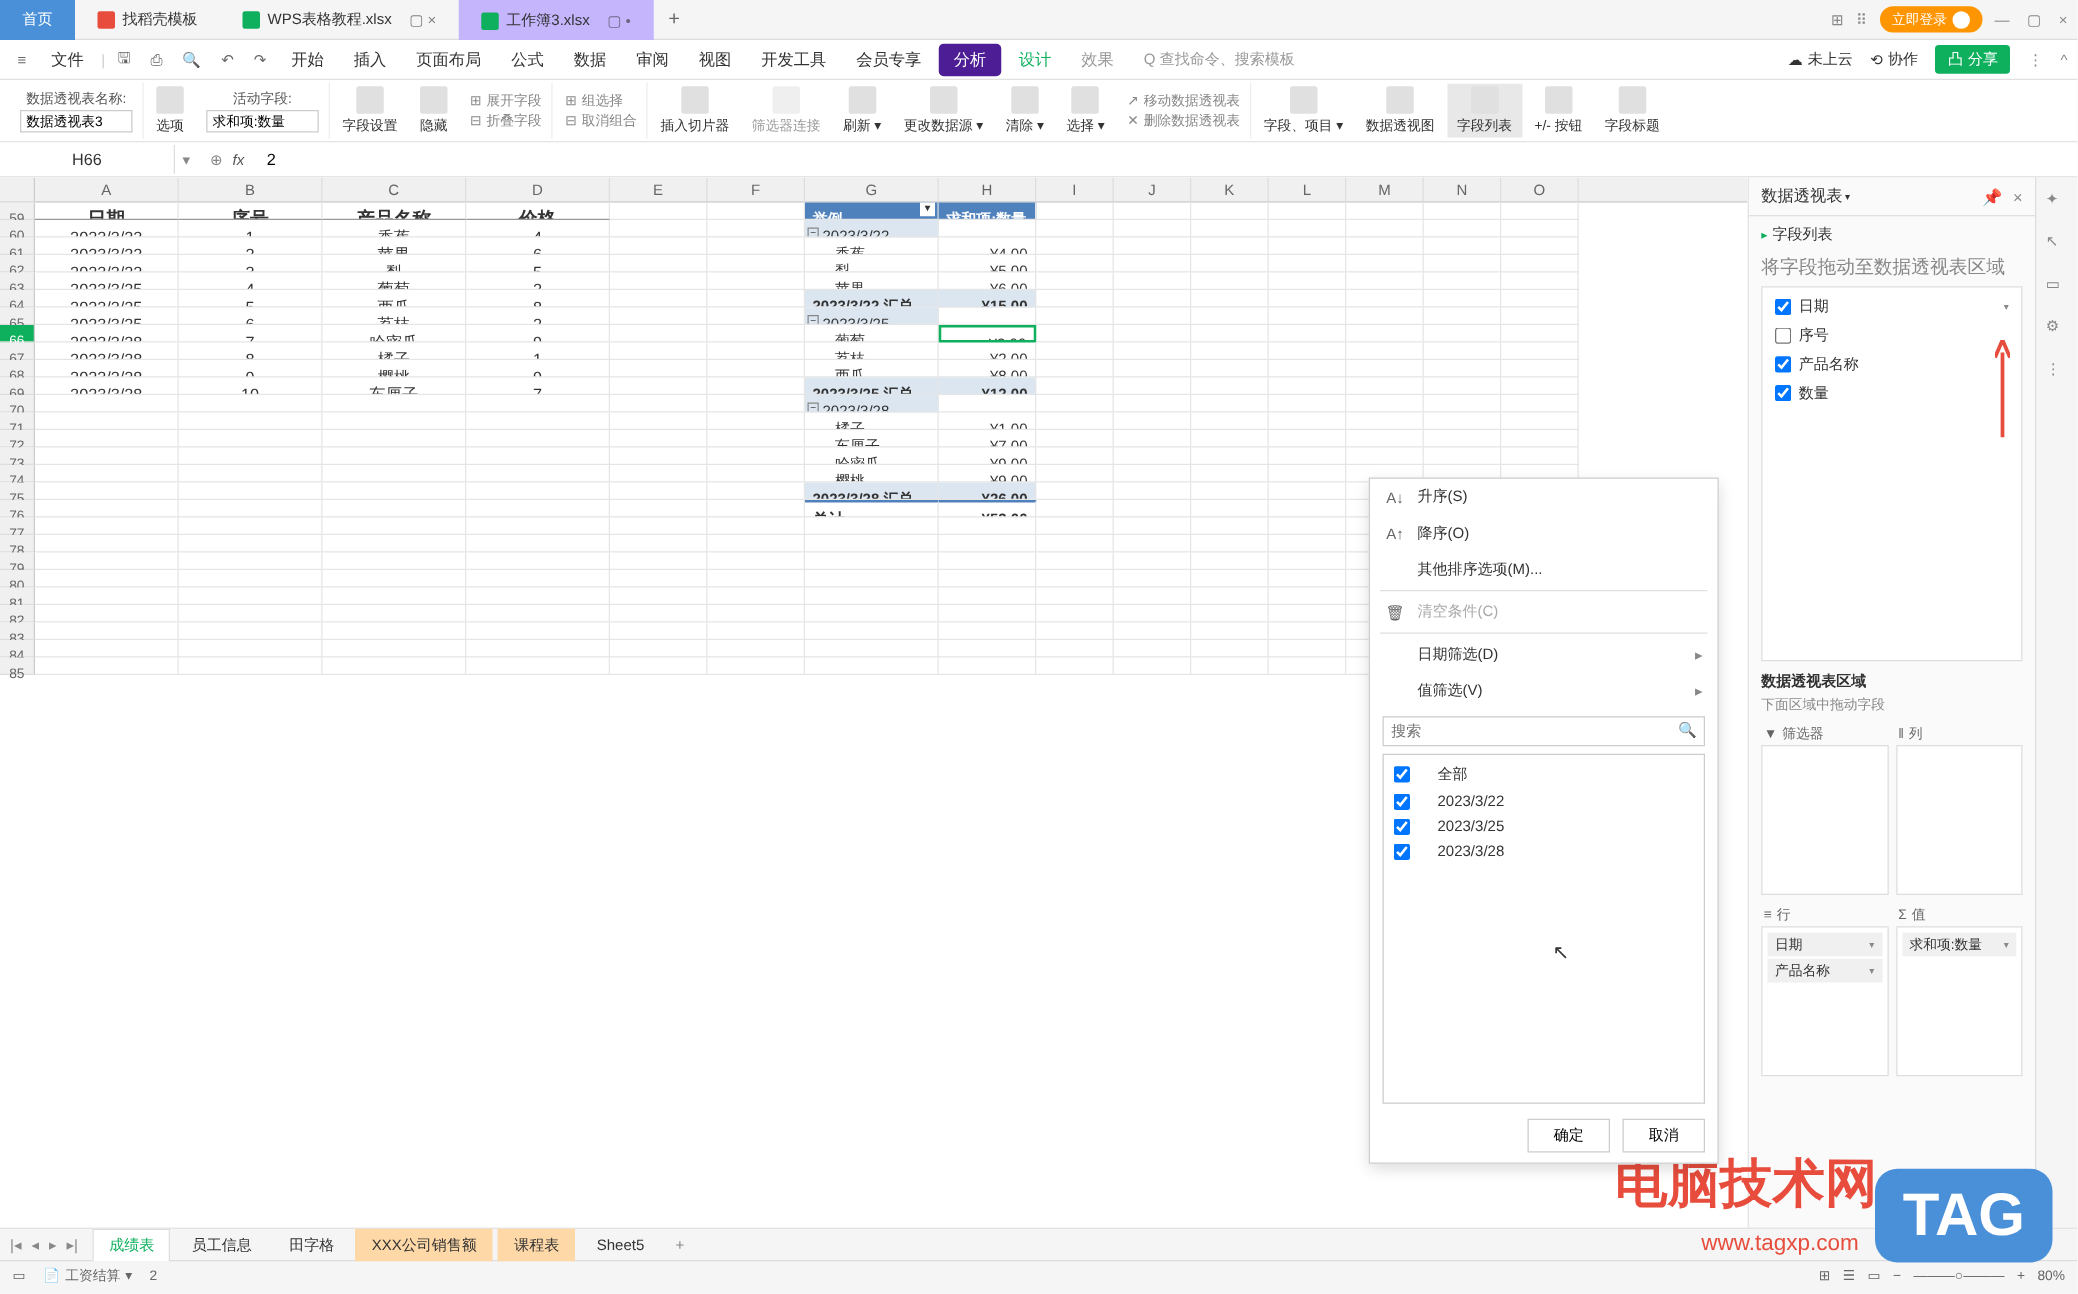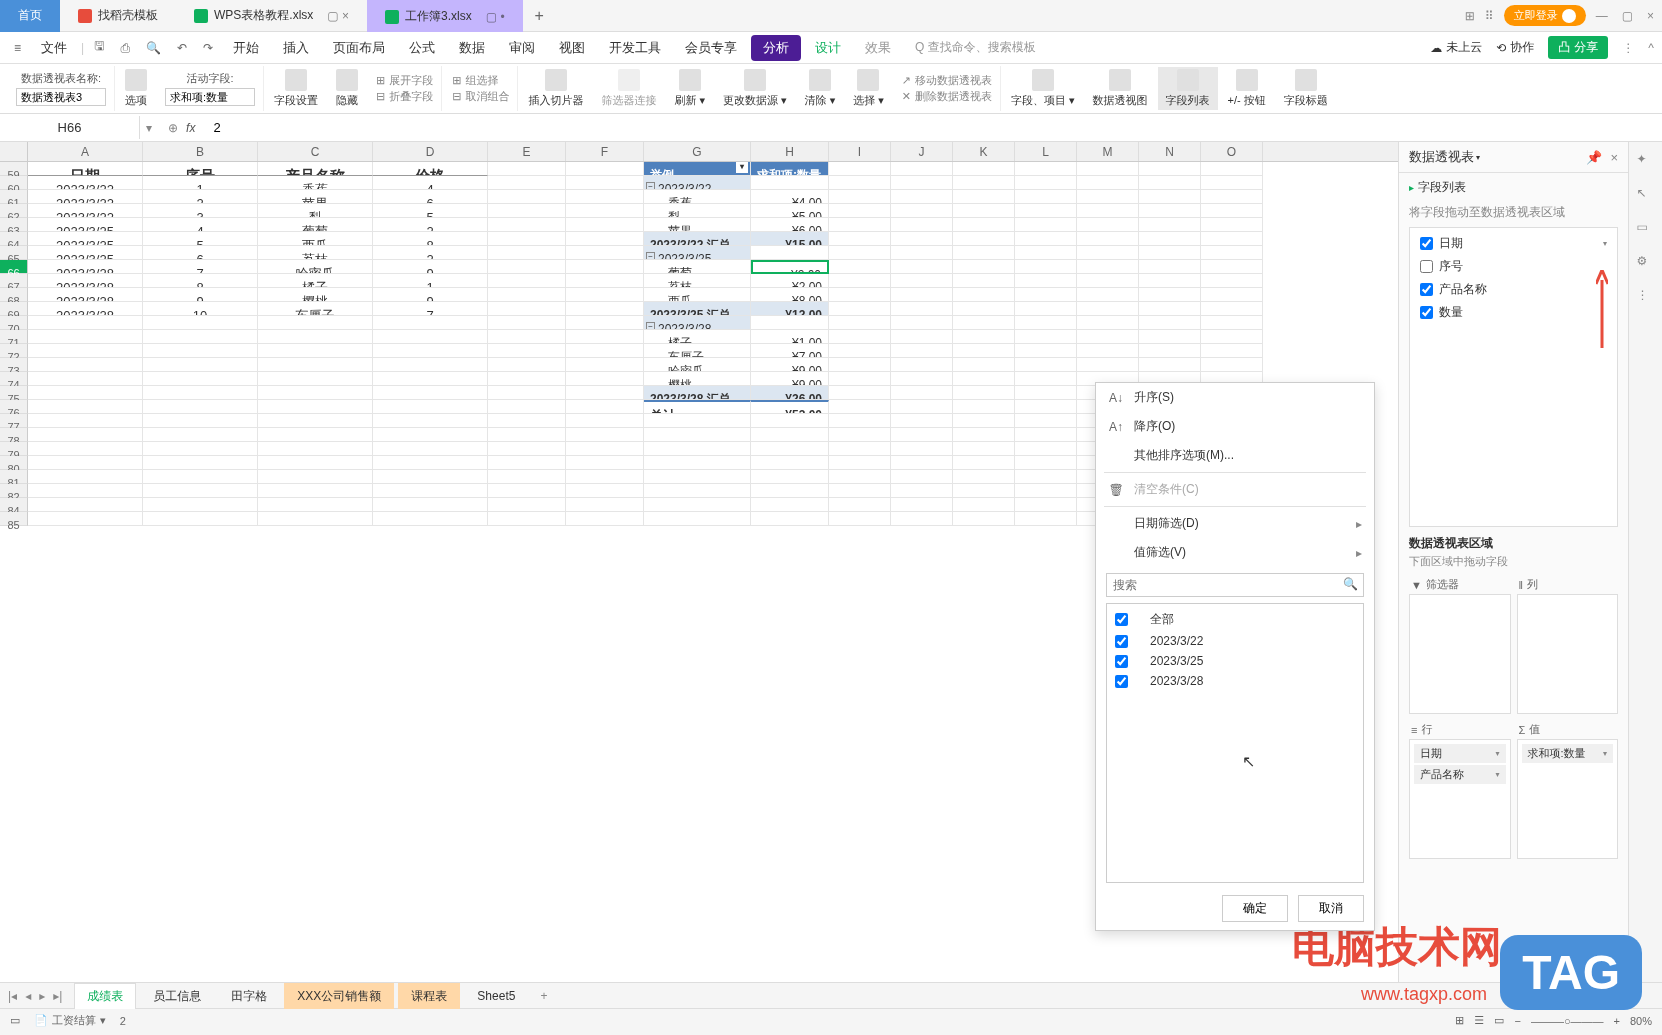--- a/index.html
+++ b/index.html
@@ -96,7 +96,7 @@
 .rp-header .pin { margin-left: auto; color: #888; }
 .rp-section-title { padding: 6px 10px; font-size: 12px; color: #333; display: flex; align-items: center; gap: 4px; }
 .rp-triangle { color: #0eb05d; font-size: 10px; }
-.rp-hint { padding: 2px 10px 6px; font-size: 12px; color: #888; }
+.rp-hint { padding: 2px 10px 6px; font-size: 15px; color: #888; }
 .rp-field { display: flex; align-items: center; padding: 3px 10px; font-size: 12px; gap: 6px; position: relative; }
 .rp-field .dd { position: absolute; right: 10px; color: #888; font-size: 8px; }
 .red-arrow { position: absolute; right: 9px; top: 42px; width: 12px; height: 78px; pointer-events: none; }

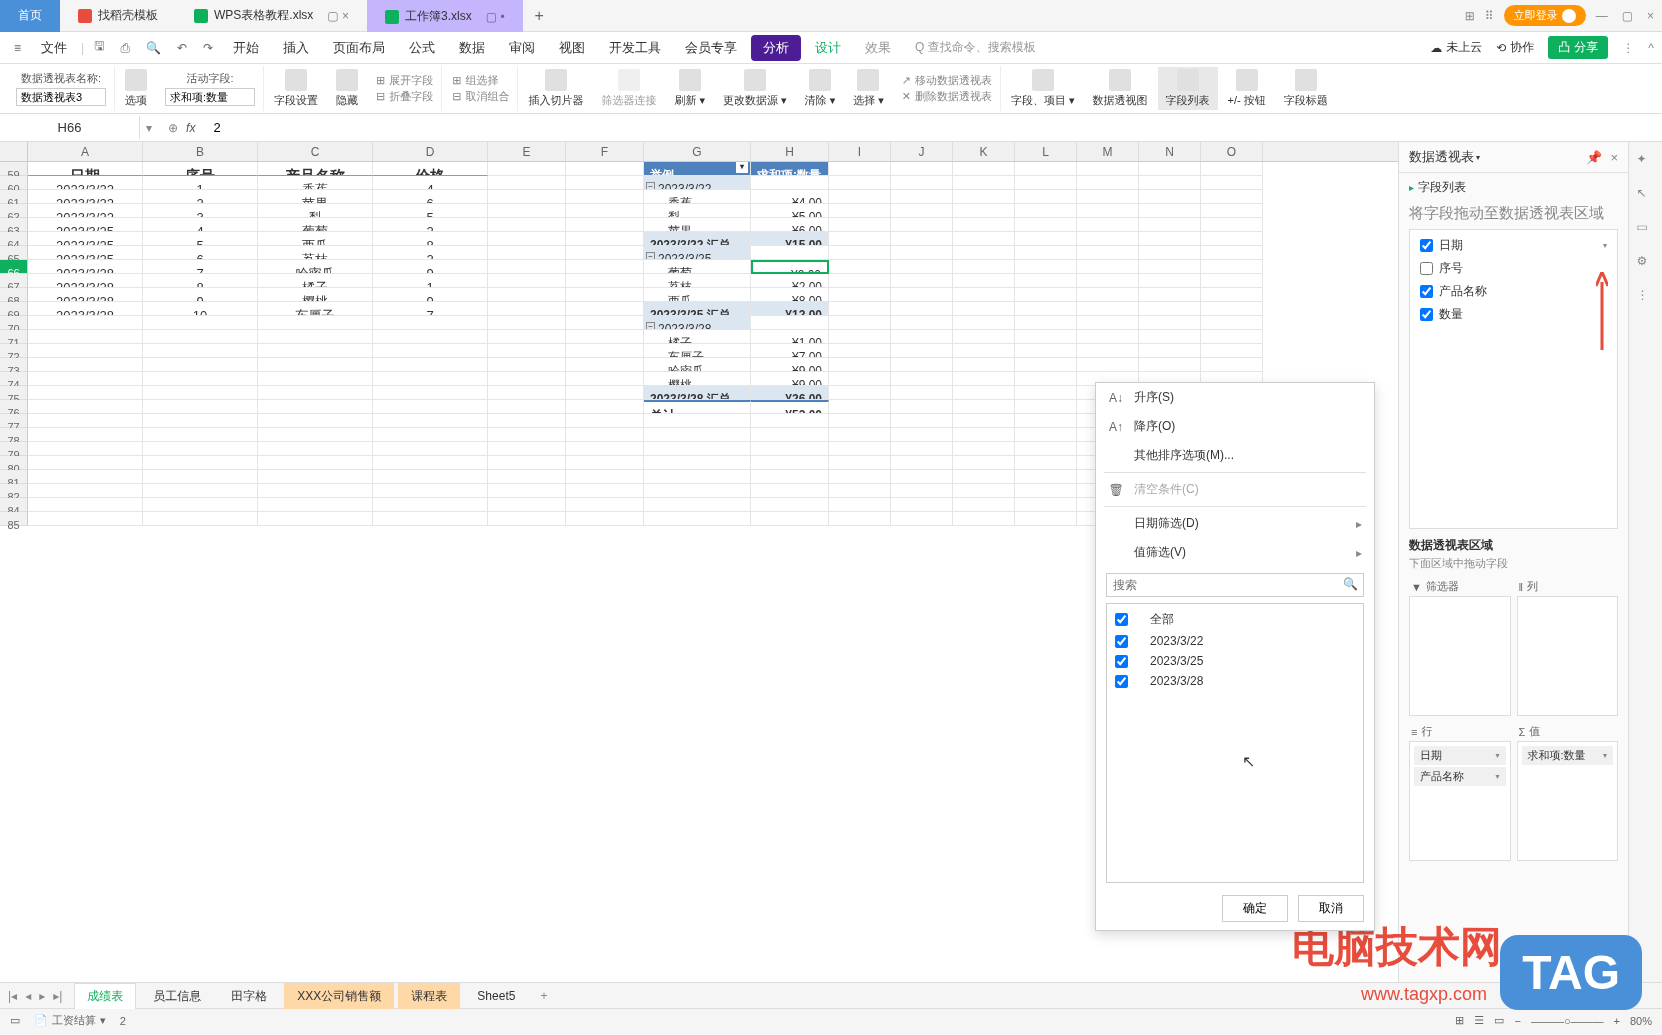--- a/index.html
+++ b/index.html
@@ -779,6 +779,24 @@
           <div class="cell col-std"></div>
         </div>
         <div class="row">
+          <div class="row-h">83</div>
+          <div class="cell col-A"></div>
+          <div class="cell col-B"></div>
+          <div class="cell col-C"></div>
+          <div class="cell col-D"></div>
+          <div class="cell col-E"></div>
+          <div class="cell col-F"></div>
+          <div class="cell col-G"></div>
+          <div class="cell col-H"></div>
+          <div class="cell col-std"></div>
+          <div class="cell col-std"></div>
+          <div class="cell col-std"></div>
+          <div class="cell col-std"></div>
+          <div class="cell col-std"></div>
+          <div class="cell col-std"></div>
+          <div class="cell col-std"></div>
+        </div>
+        <div class="row">
           <div class="row-h">84</div>
           <div class="cell col-A"></div>
           <div class="cell col-B"></div>

